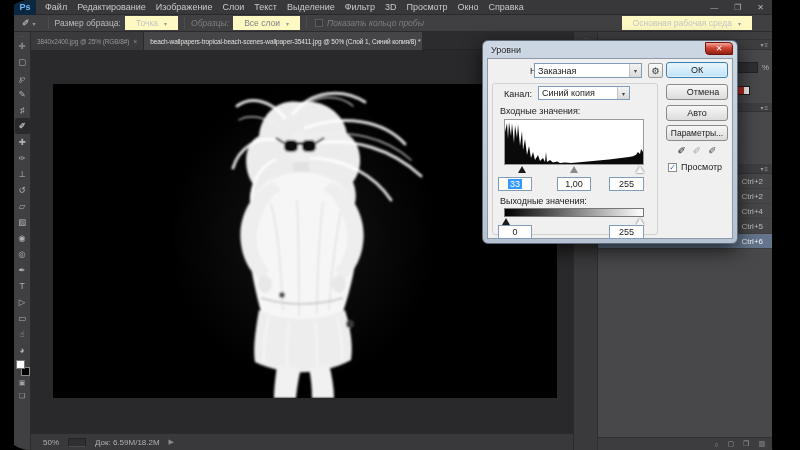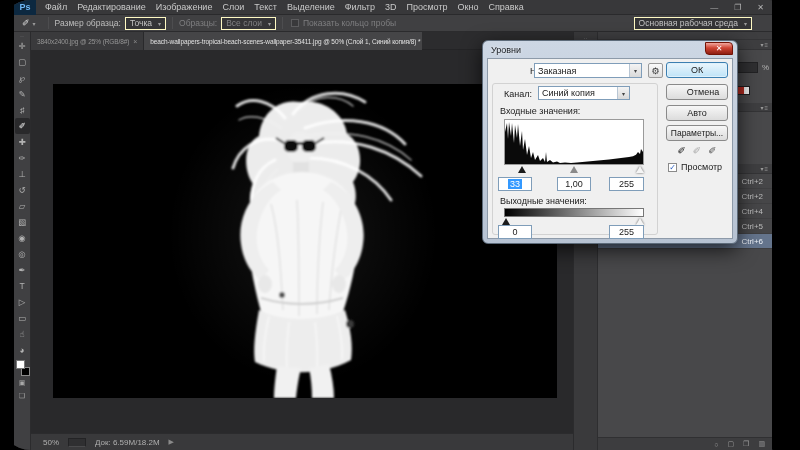--- a/index.html
+++ b/index.html
@@ -24,7 +24,7 @@
   .vsep { width:1px; height:12px; background:#323234; border-right:1px solid #4d4d4f; margin:0 6px; }
   .ob-label { white-space:nowrap; }
   .ob-label.dim, .ob-check-label.dim { color:#7e7e80; }
-  .dd { background:#353537; border:1px solid #fef9c3; height:13px; display:flex; align-items:center; padding:0 4px; margin-left:4px; color:#c4c4c4; white-space:nowrap; }
+  .dd { background:#353537; border:7px solid #fef9c3; height:13px; display:flex; align-items:center; padding:0 4px; margin-left:4px; color:#c4c4c4; white-space:nowrap; }
   .dd .arr { font-size:6px; color:#9a9a9a; margin-left:6px; }
   .dd.dim { color:#808082; }
   .ob-checkbox { width:8px; height:8px; border:1px solid #5c5c5e; background:#39393b; margin:0 4px 0 2px; }

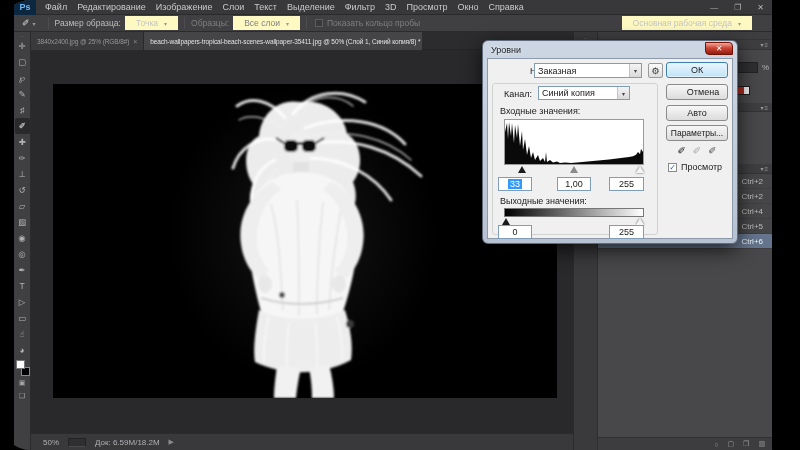--- a/index.html
+++ b/index.html
@@ -23,7 +23,7 @@
   .ob-caret { color:#9a9a9a; font-size:6px; padding-right:6px; }
   .vsep { width:1px; height:12px; background:#323234; border-right:1px solid #4d4d4f; margin:0 6px; }
   .ob-label { white-space:nowrap; }
-  .ob-label.dim, .ob-check-label.dim { color:#7e7e80; }
+  .ob-label.dim, .ob-check-label.dim { color:#7e7e80;font-style:italic; }
   .dd { background:#353537; border:7px solid #fef9c3; height:13px; display:flex; align-items:center; padding:0 4px; margin-left:4px; color:#c4c4c4; white-space:nowrap; }
   .dd .arr { font-size:6px; color:#9a9a9a; margin-left:6px; }
   .dd.dim { color:#808082; }

